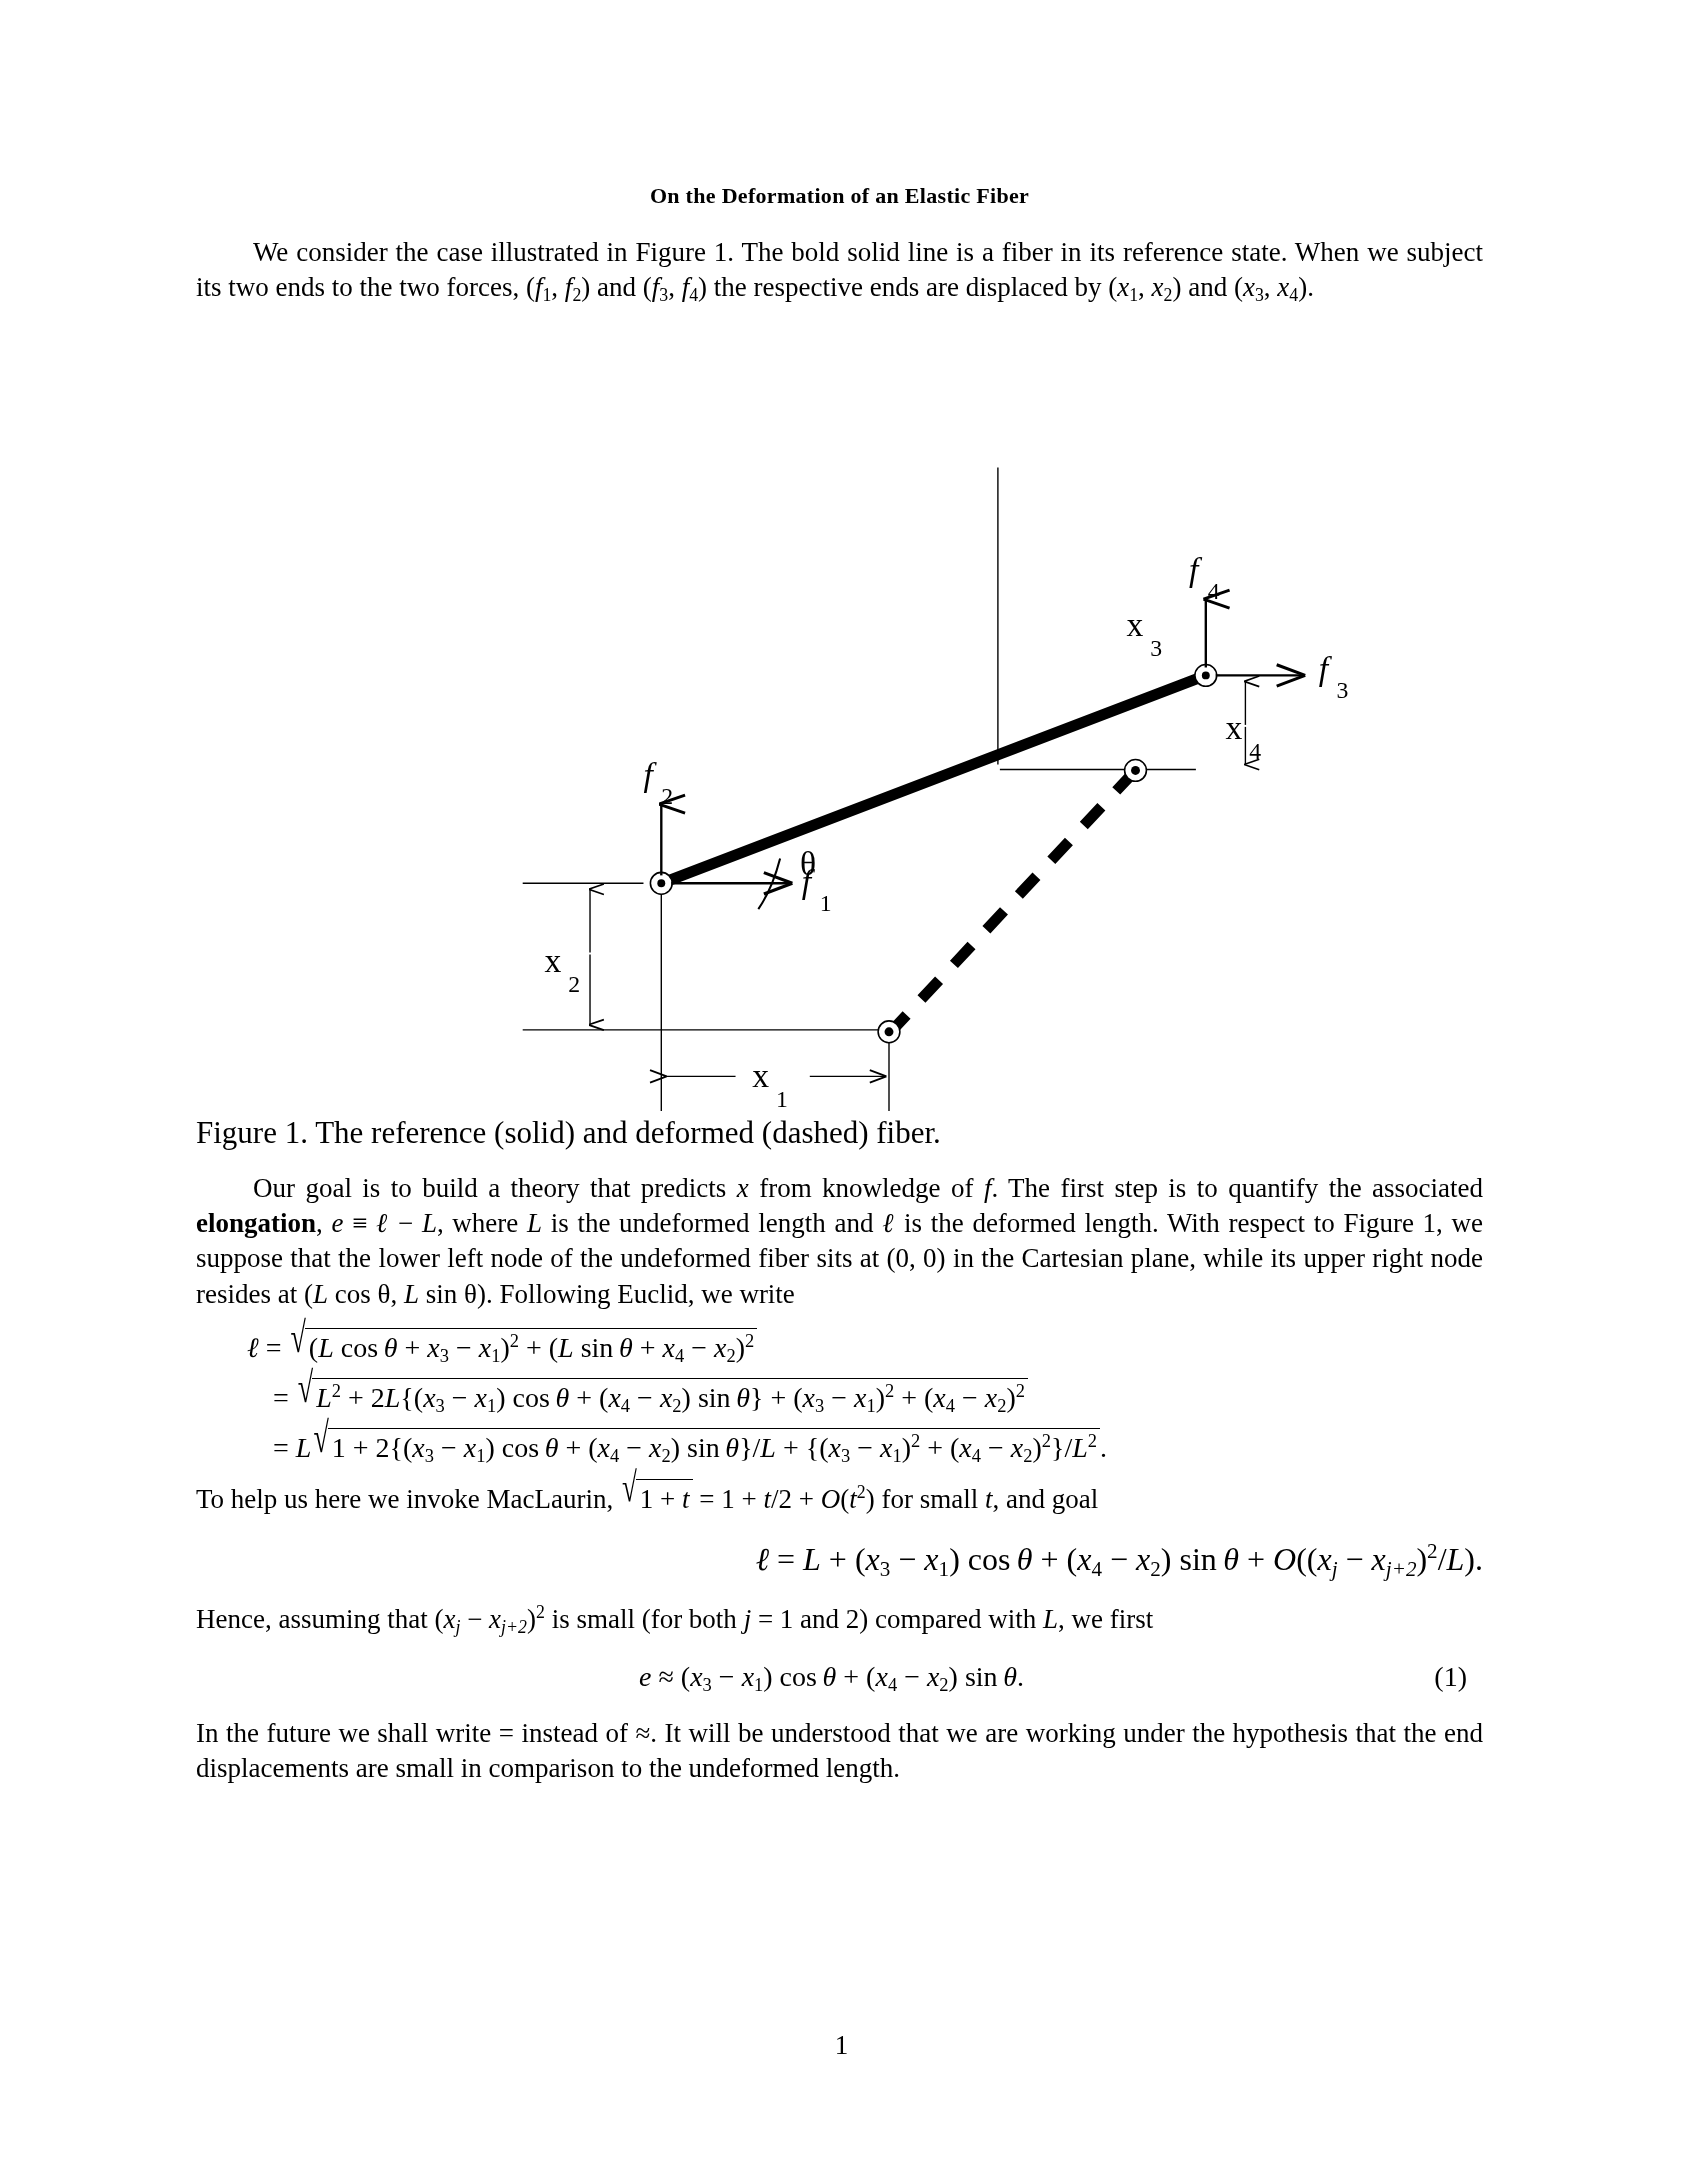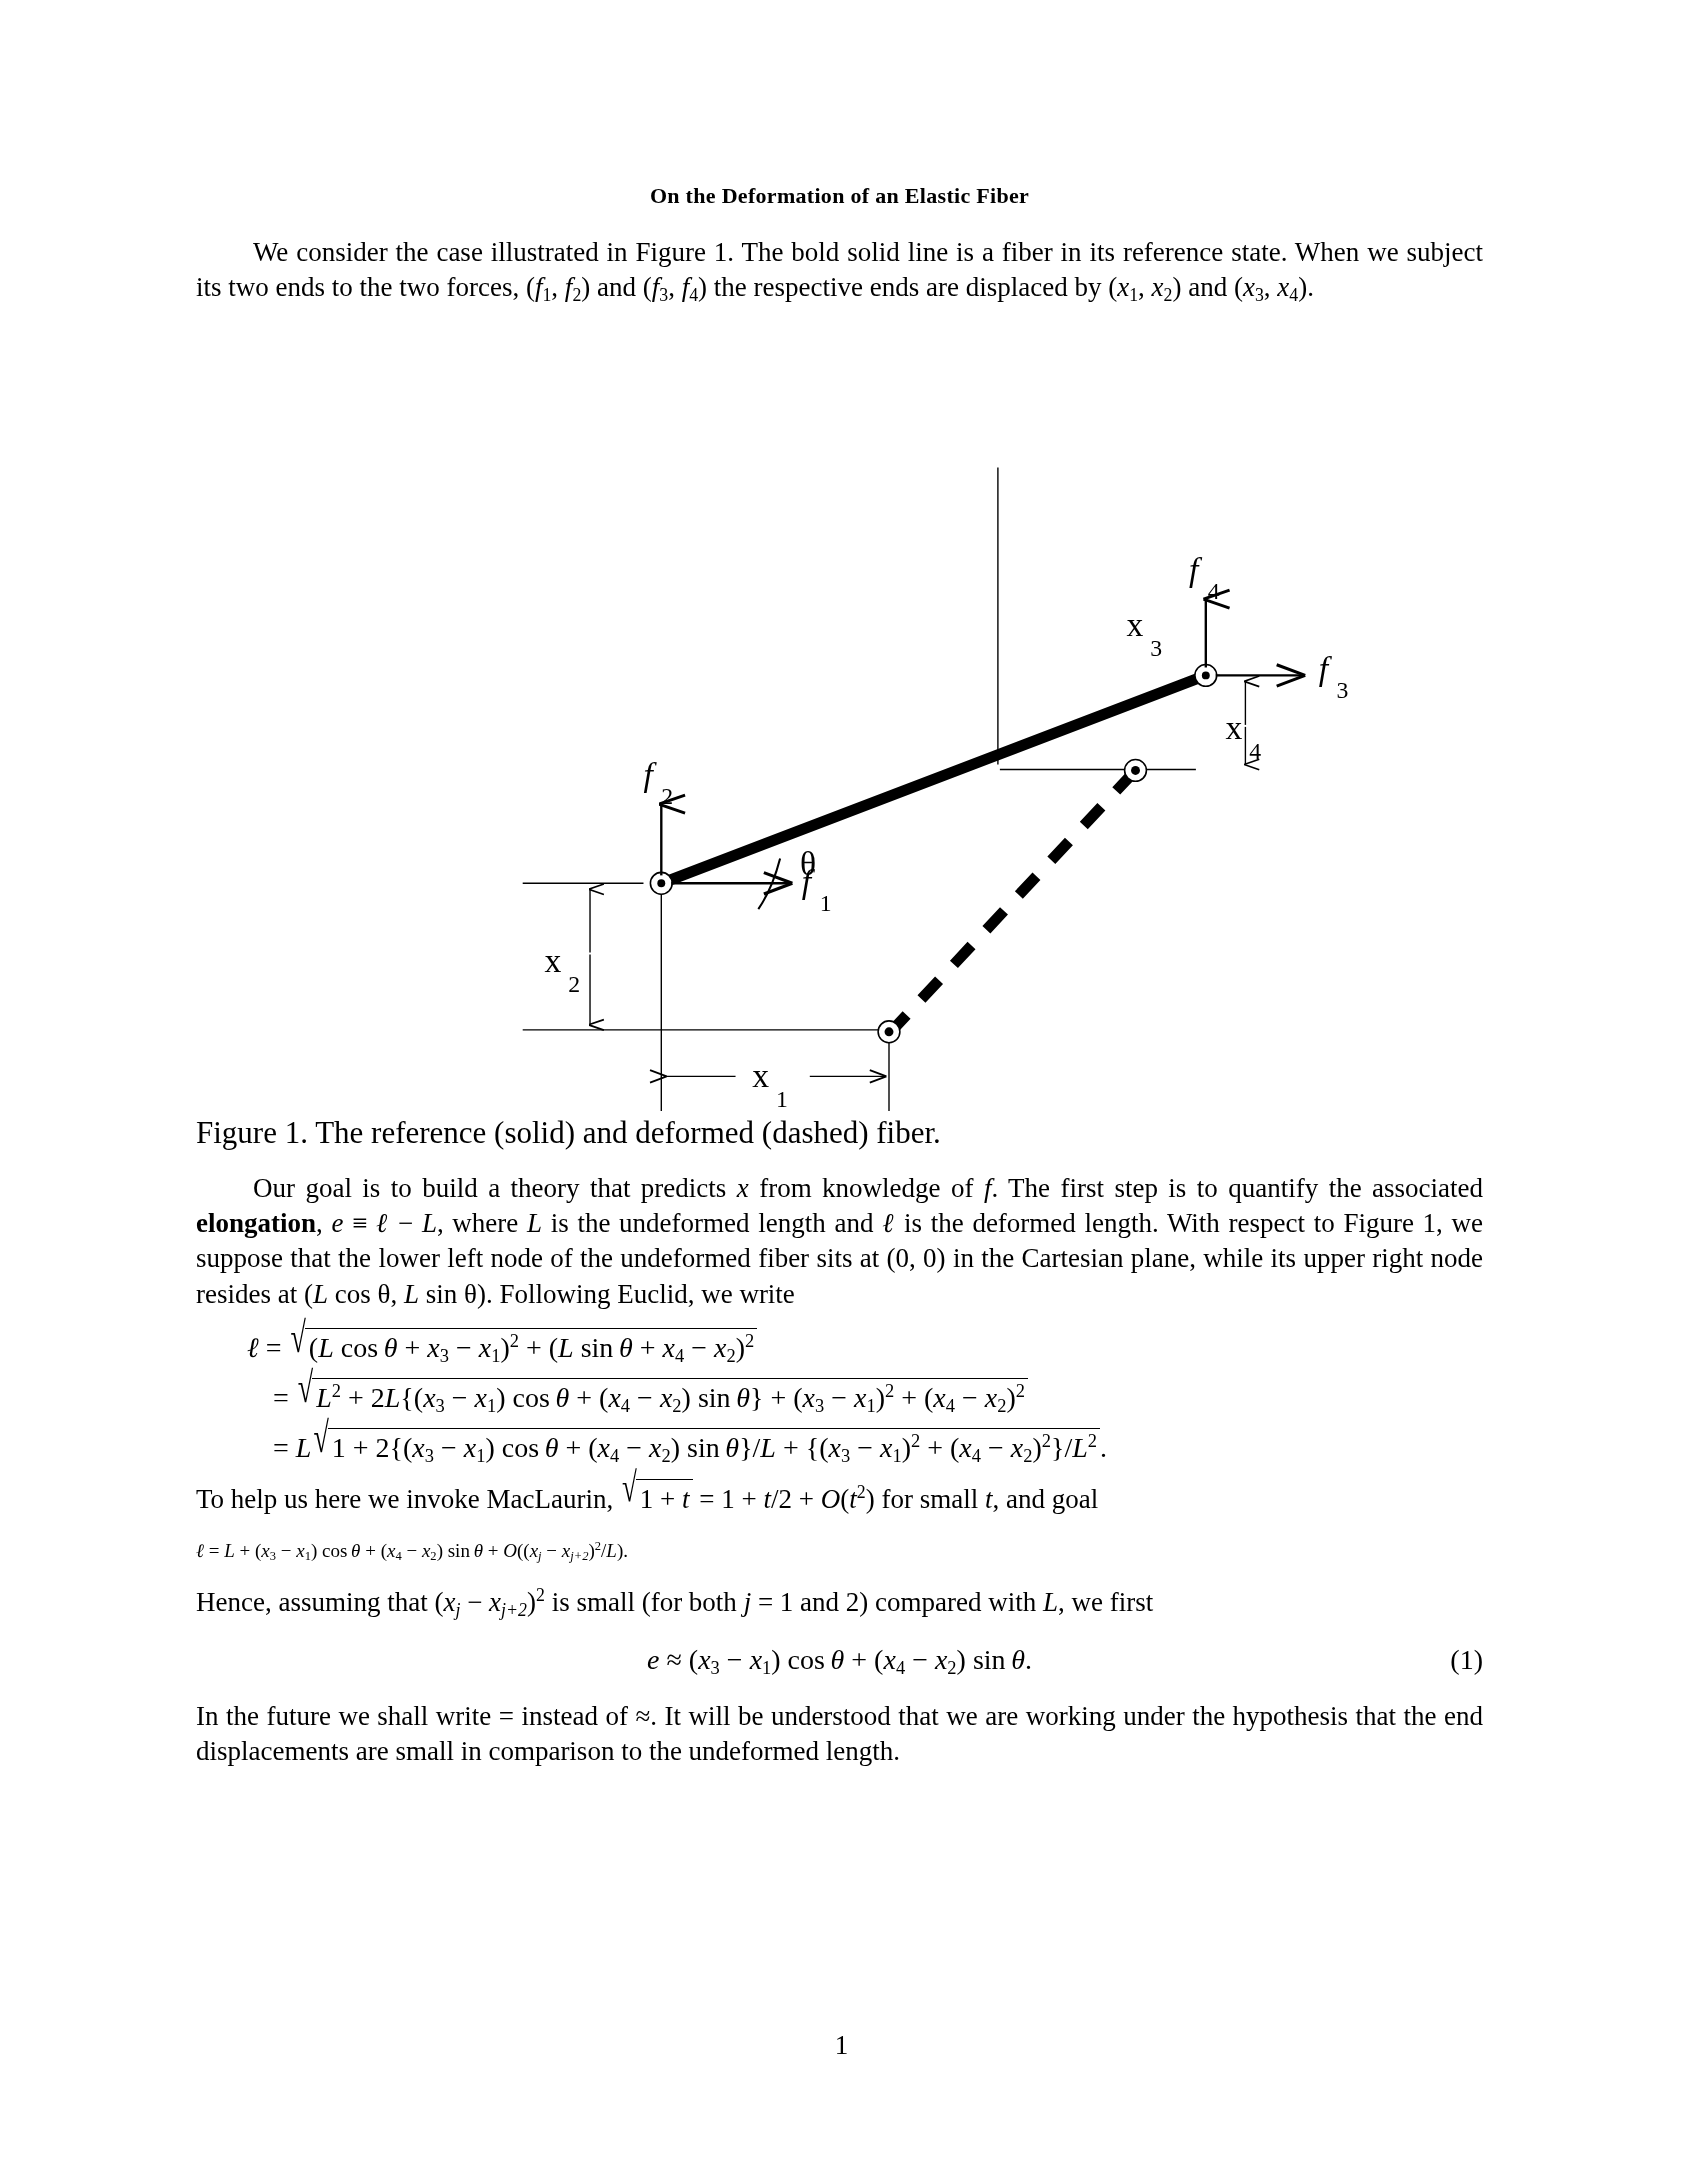--- a/index.html
+++ b/index.html
@@ -78,8 +78,8 @@
     margin: 0 0 11px 0;
   }
   .eq-center {
-    text-align: left;
-    font-size: 19px;
+    text-align: right;
+    font-size: 32px;
     margin: 22px 0 20px 0;
     white-space: nowrap;
   }

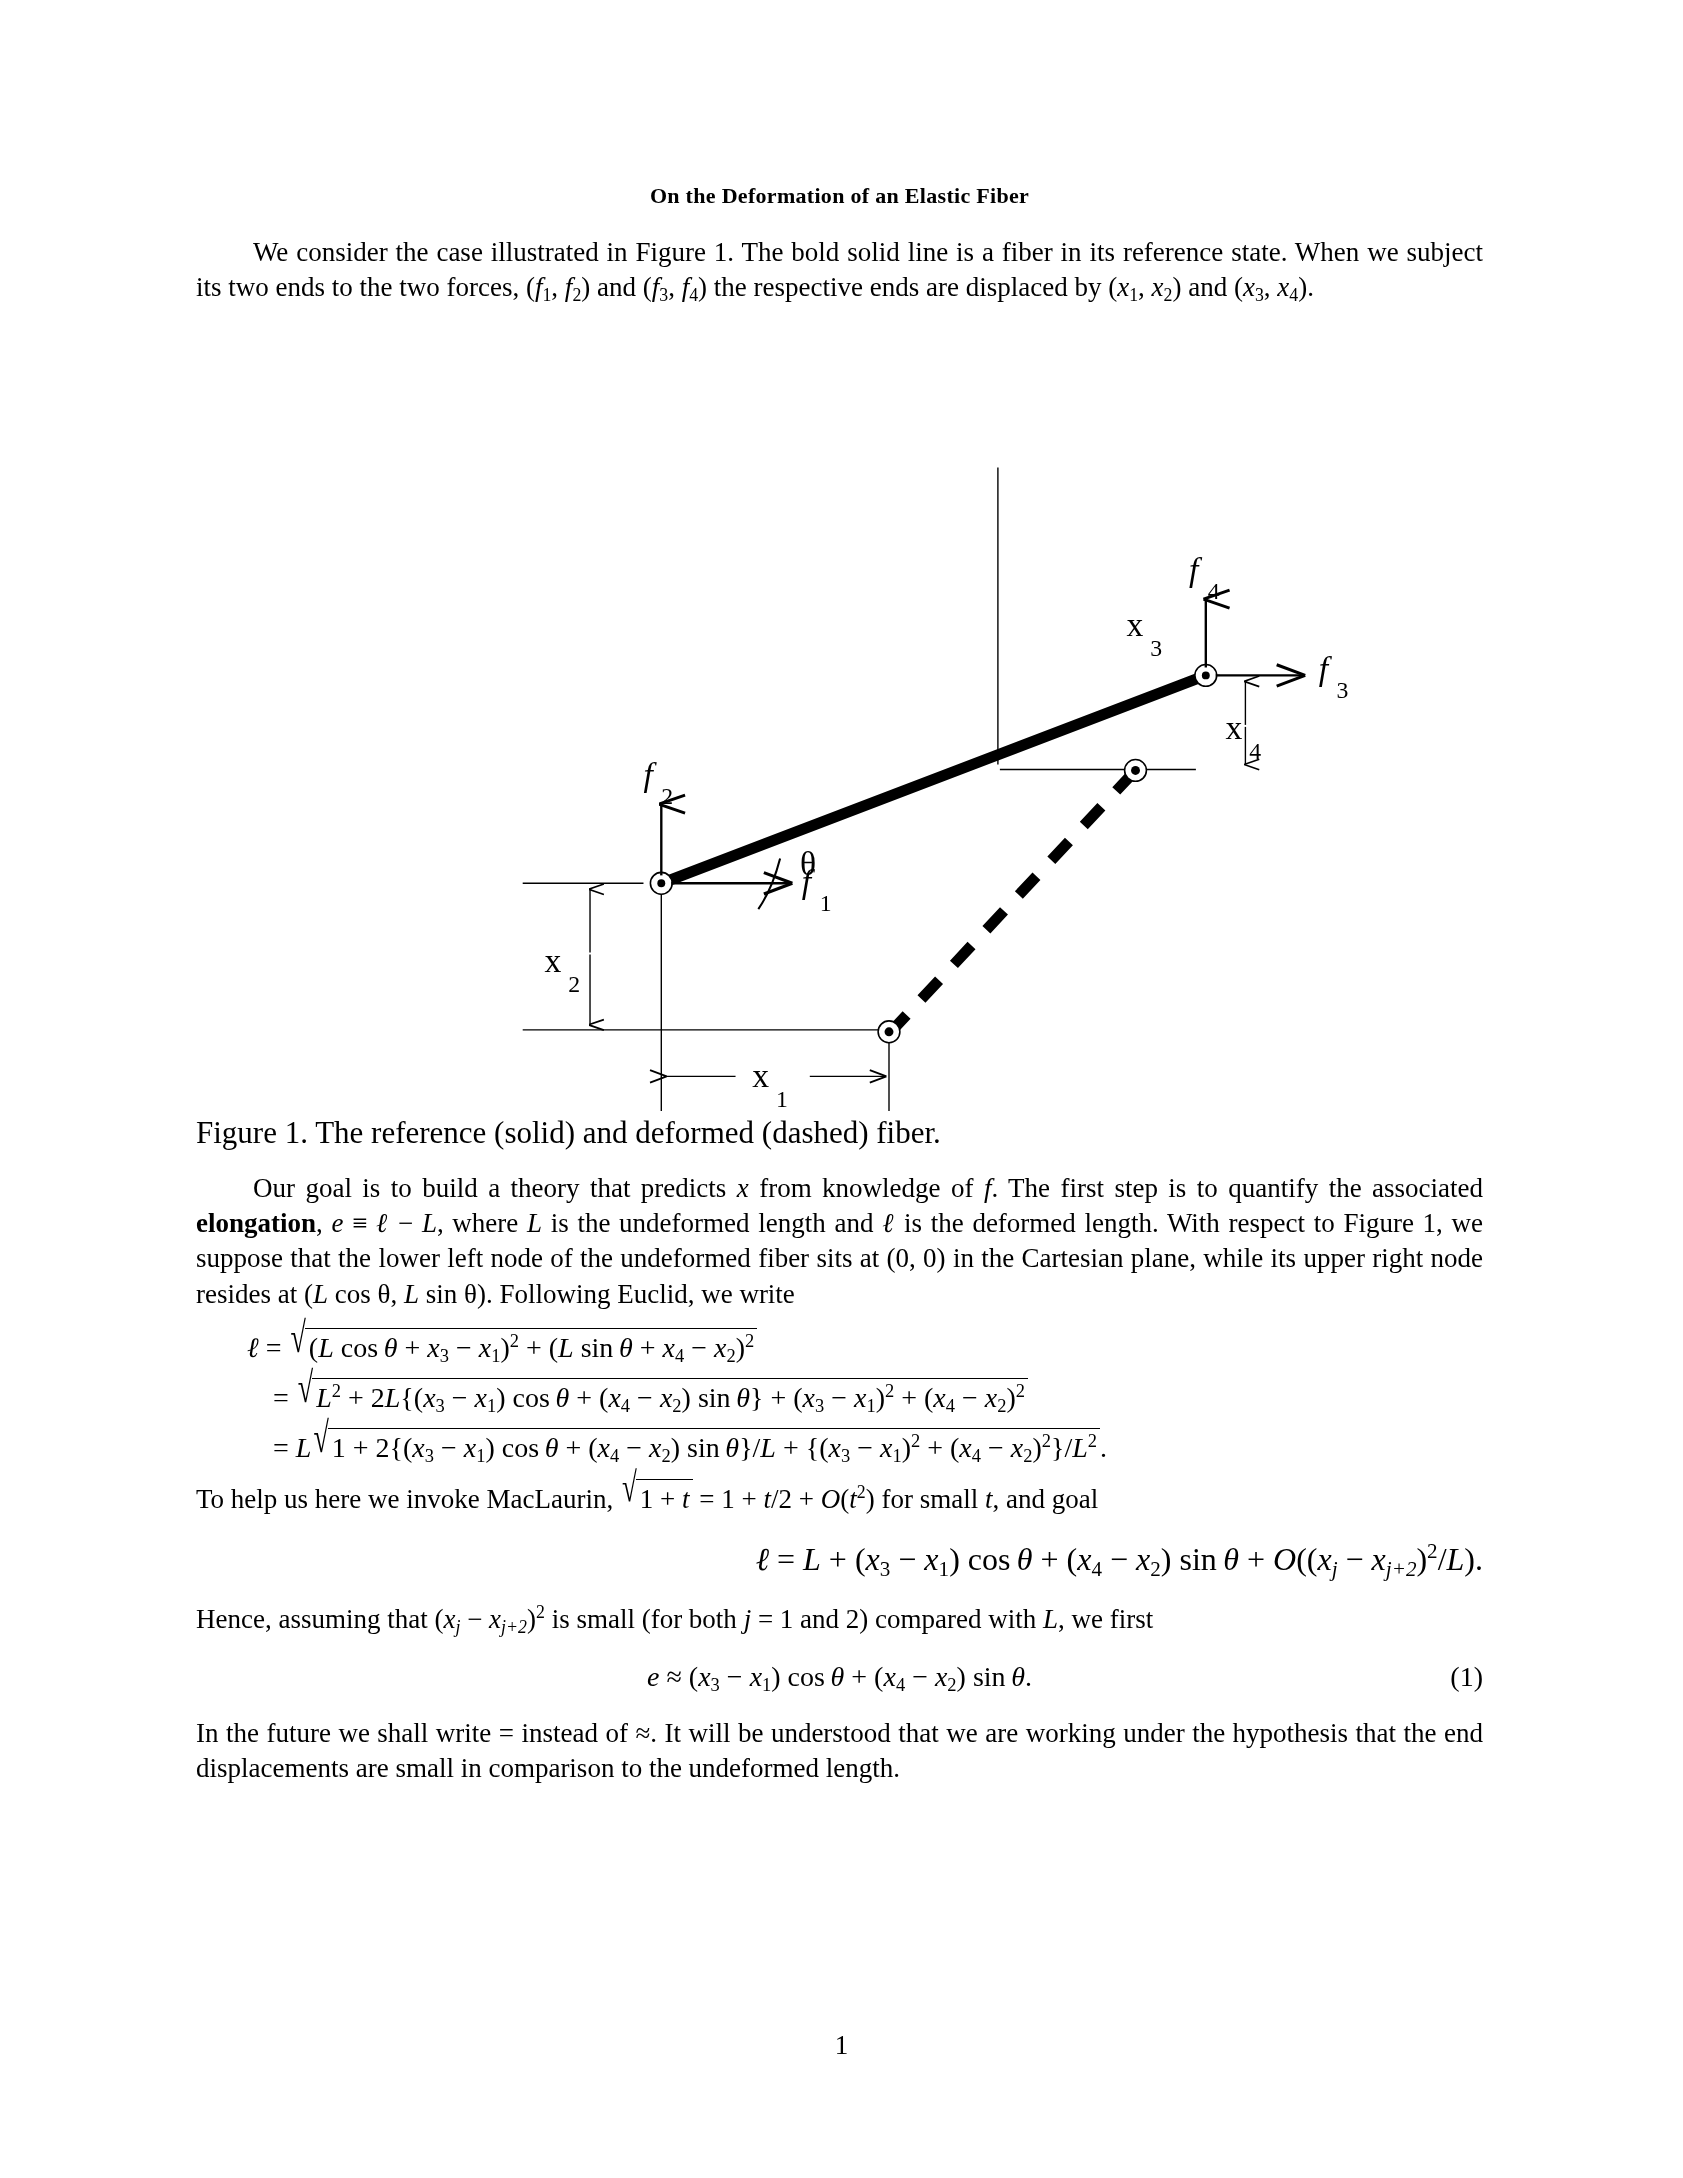--- a/index.html
+++ b/index.html
@@ -87,7 +87,7 @@
     position: relative;
     text-align: center;
     font-size: 28px;
-    margin: 22px 0 20px 0;
+    margin: 22px 16px 20px 0;
   }
   .eq-numbered .eqno {
     position: absolute;

